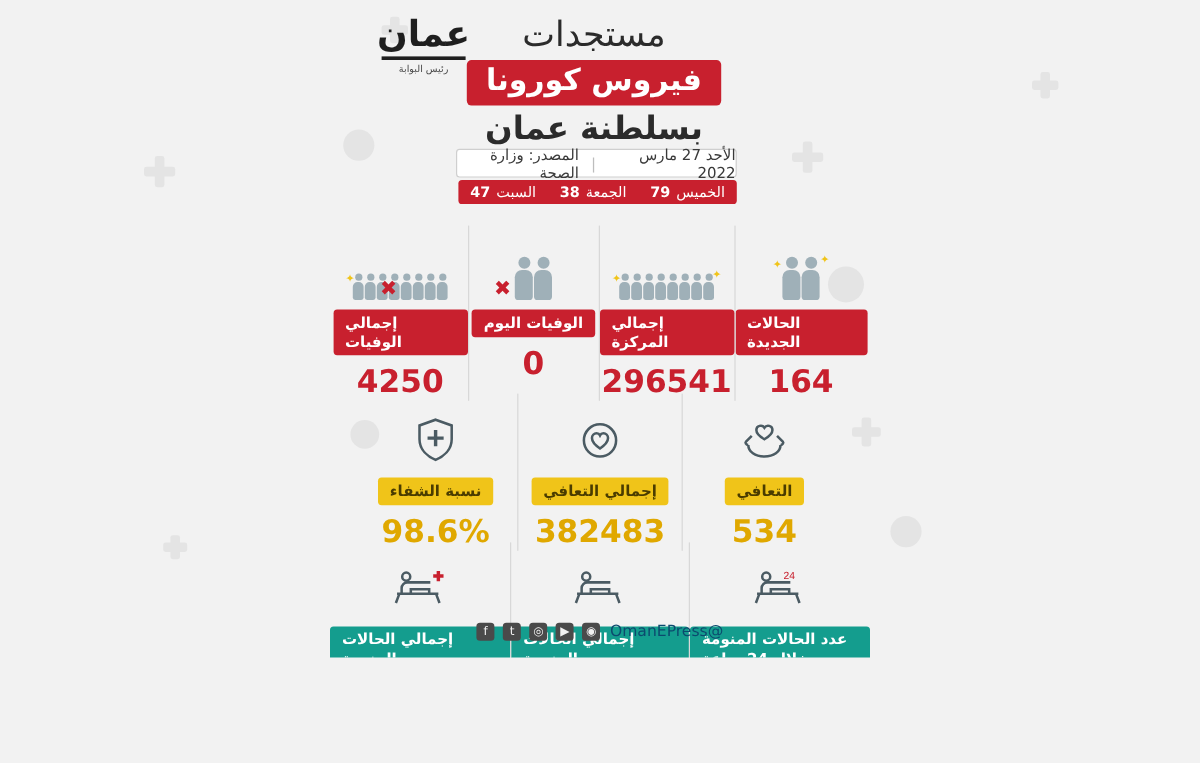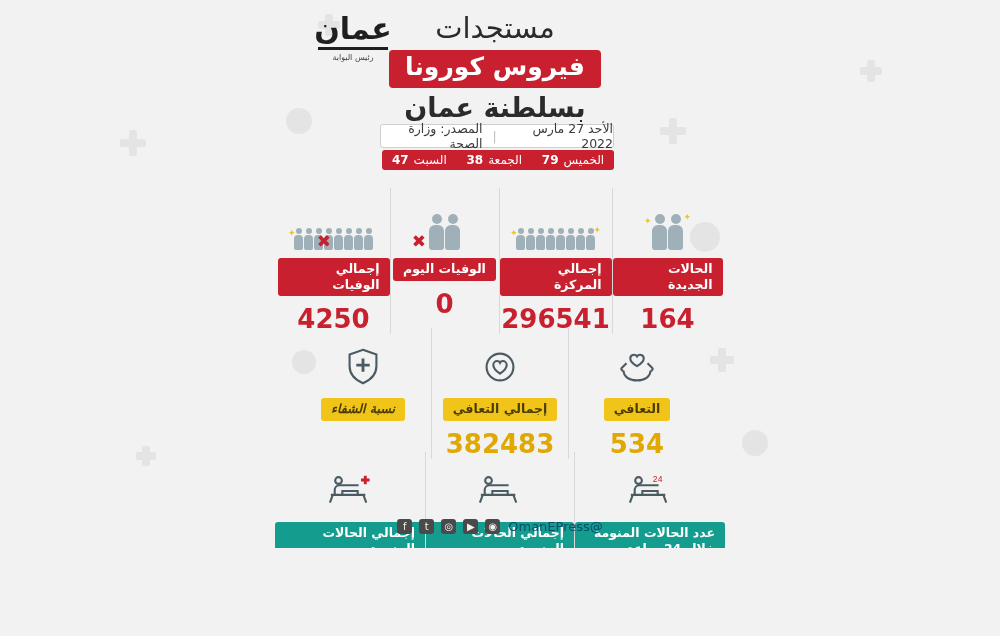--- a/index.html
+++ b/index.html
@@ -47,7 +47,7 @@
   .cell + .cell{border-right:1px solid #d8d8d8;}
   .icons{height:62px;display:flex;align-items:flex-end;justify-content:center;}
   .label{color:#fff;font-size:12.5px;font-weight:bold;border-radius:3px;padding:3px 10px 4px;
-         text-align:right;line-height:1.25;margin-top:8px;}
+         text-align:left;line-height:1.25;margin-top:8px;}
   .label.red{background:#c8202e;}
   .label.yellow{background:#f0c419;color:#4a3c00;}
   .label.teal{background:#149d8e;}

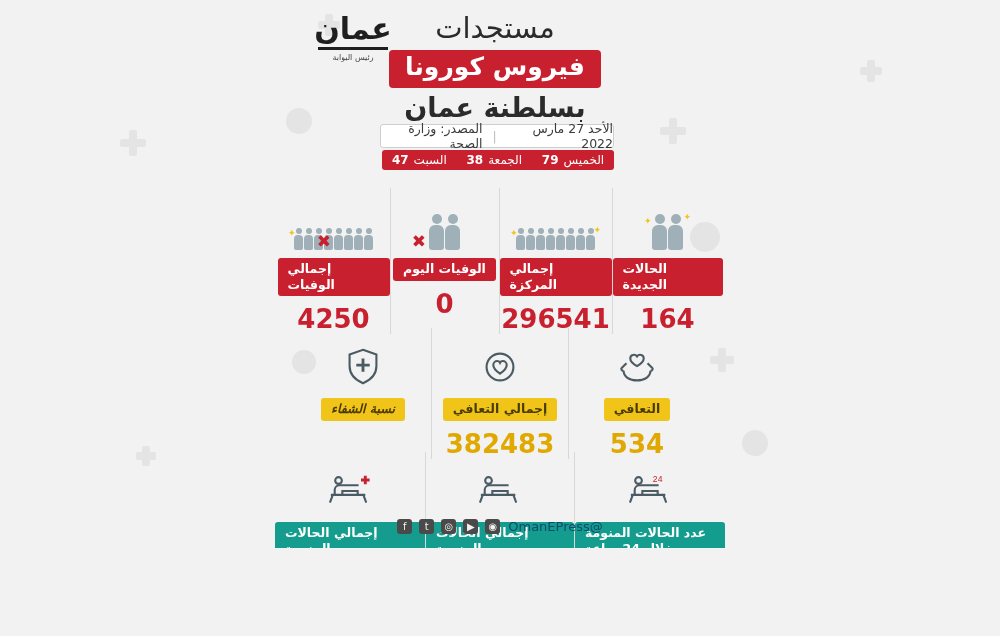--- a/index.html
+++ b/index.html
@@ -288,7 +288,7 @@
       <div class="value yellow">382483</div>
     </div>
 
-    <div class="cell" style="width:136px;font-style:italic;">
+    <div class="cell" style="width:136px;">
       <div class="icons">
         <svg class="ico" width="44" height="46" viewBox="0 0 44 48" fill="none" stroke="#4b5b63" stroke-width="2.2">
           <path d="M22 6l14 5v12c0 9-7 15-14 18C15 38 8 32 8 23V11z"></path>

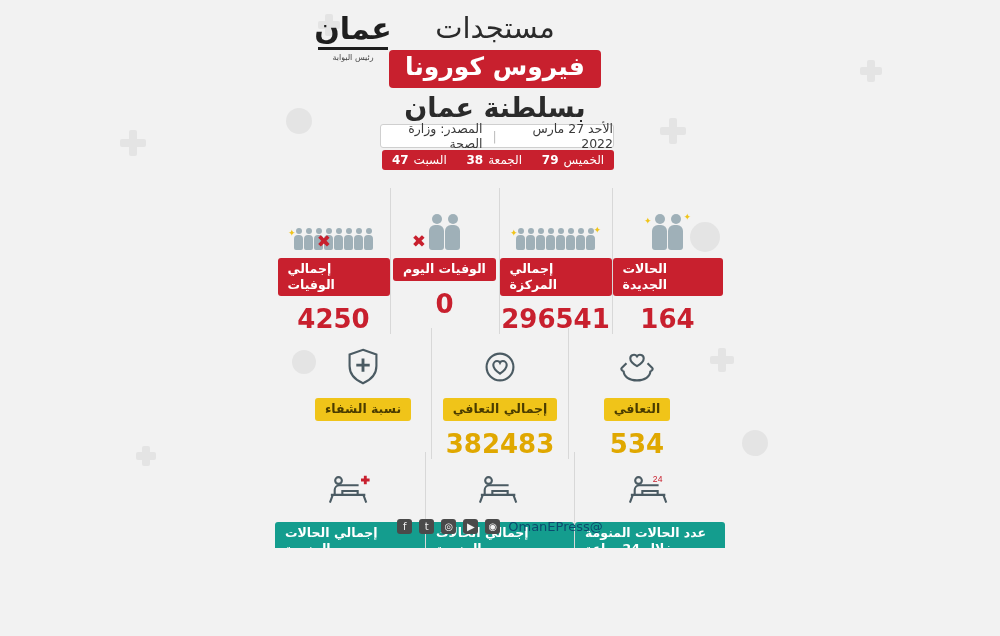--- a/index.html
+++ b/index.html
@@ -296,6 +296,7 @@
         </svg>
       </div>
       <div class="label yellow">نسبة الشفاء</div>
+      <div class="value yellow">98.6%</div>
     </div>
   </div>
 

